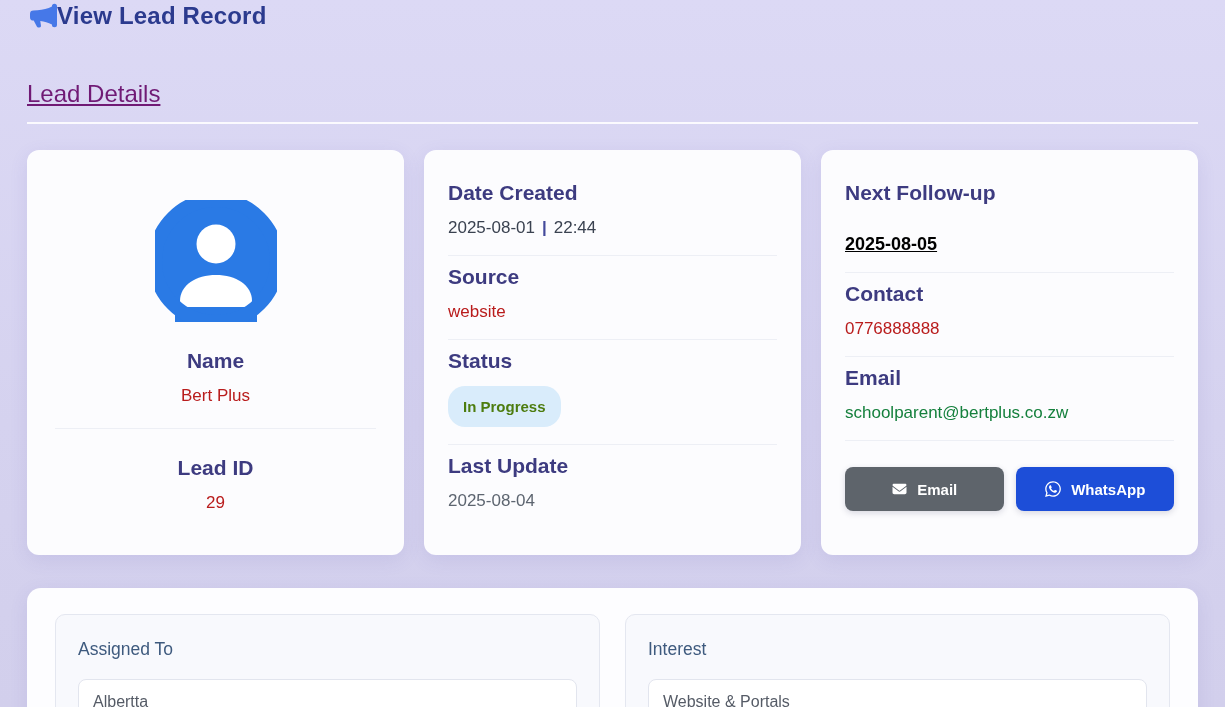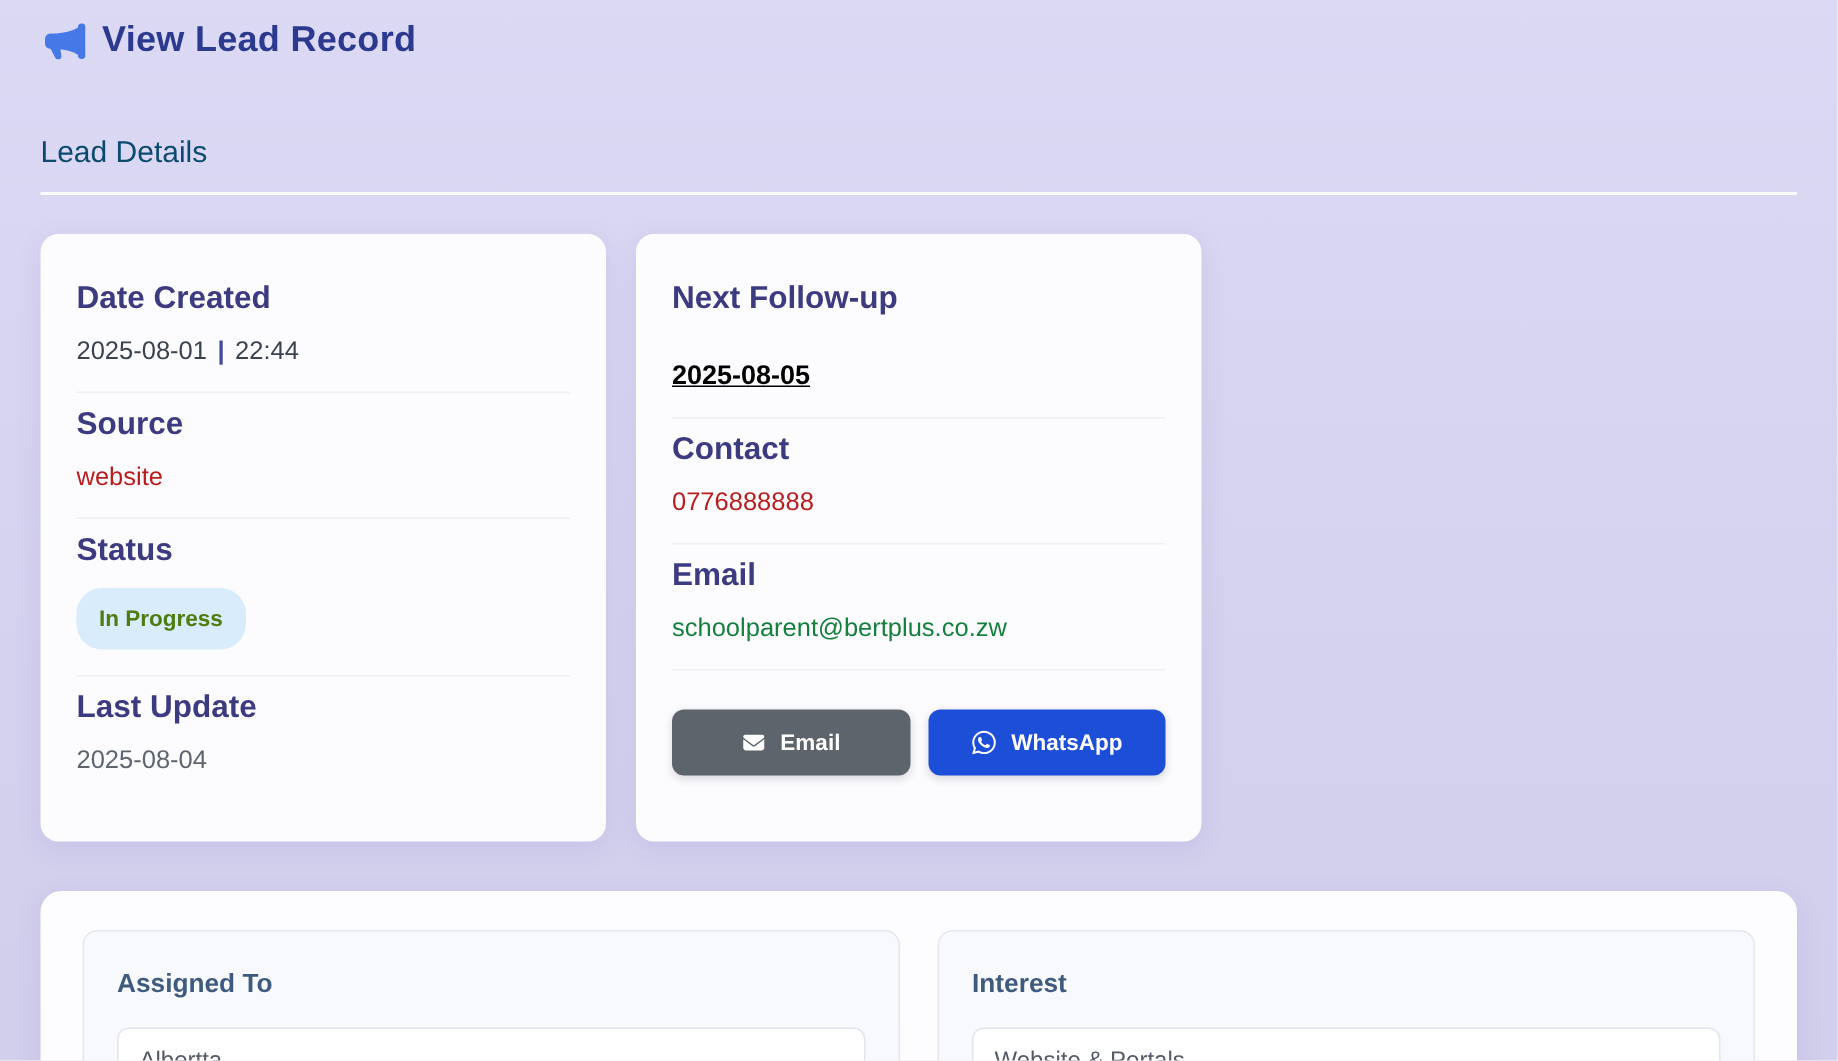--- a/index.html
+++ b/index.html
@@ -12,7 +12,7 @@
   .page { padding: 0 27px; }
 
   
-  .header { display: flex; align-items: flex-end; gap: 11px; padding: 13px 0 0 3px; }
+  .header { display: flex; align-items: flex-start; padding: 2px 0 0 3px; }
   .header .megaphone { width: 27px; height: 27px; color: #4678e8; flex: 0 0 auto; }
   .page-title { font-size: 24px; font-weight: 700; color: #2b3a8e; letter-spacing: .2px; }
 

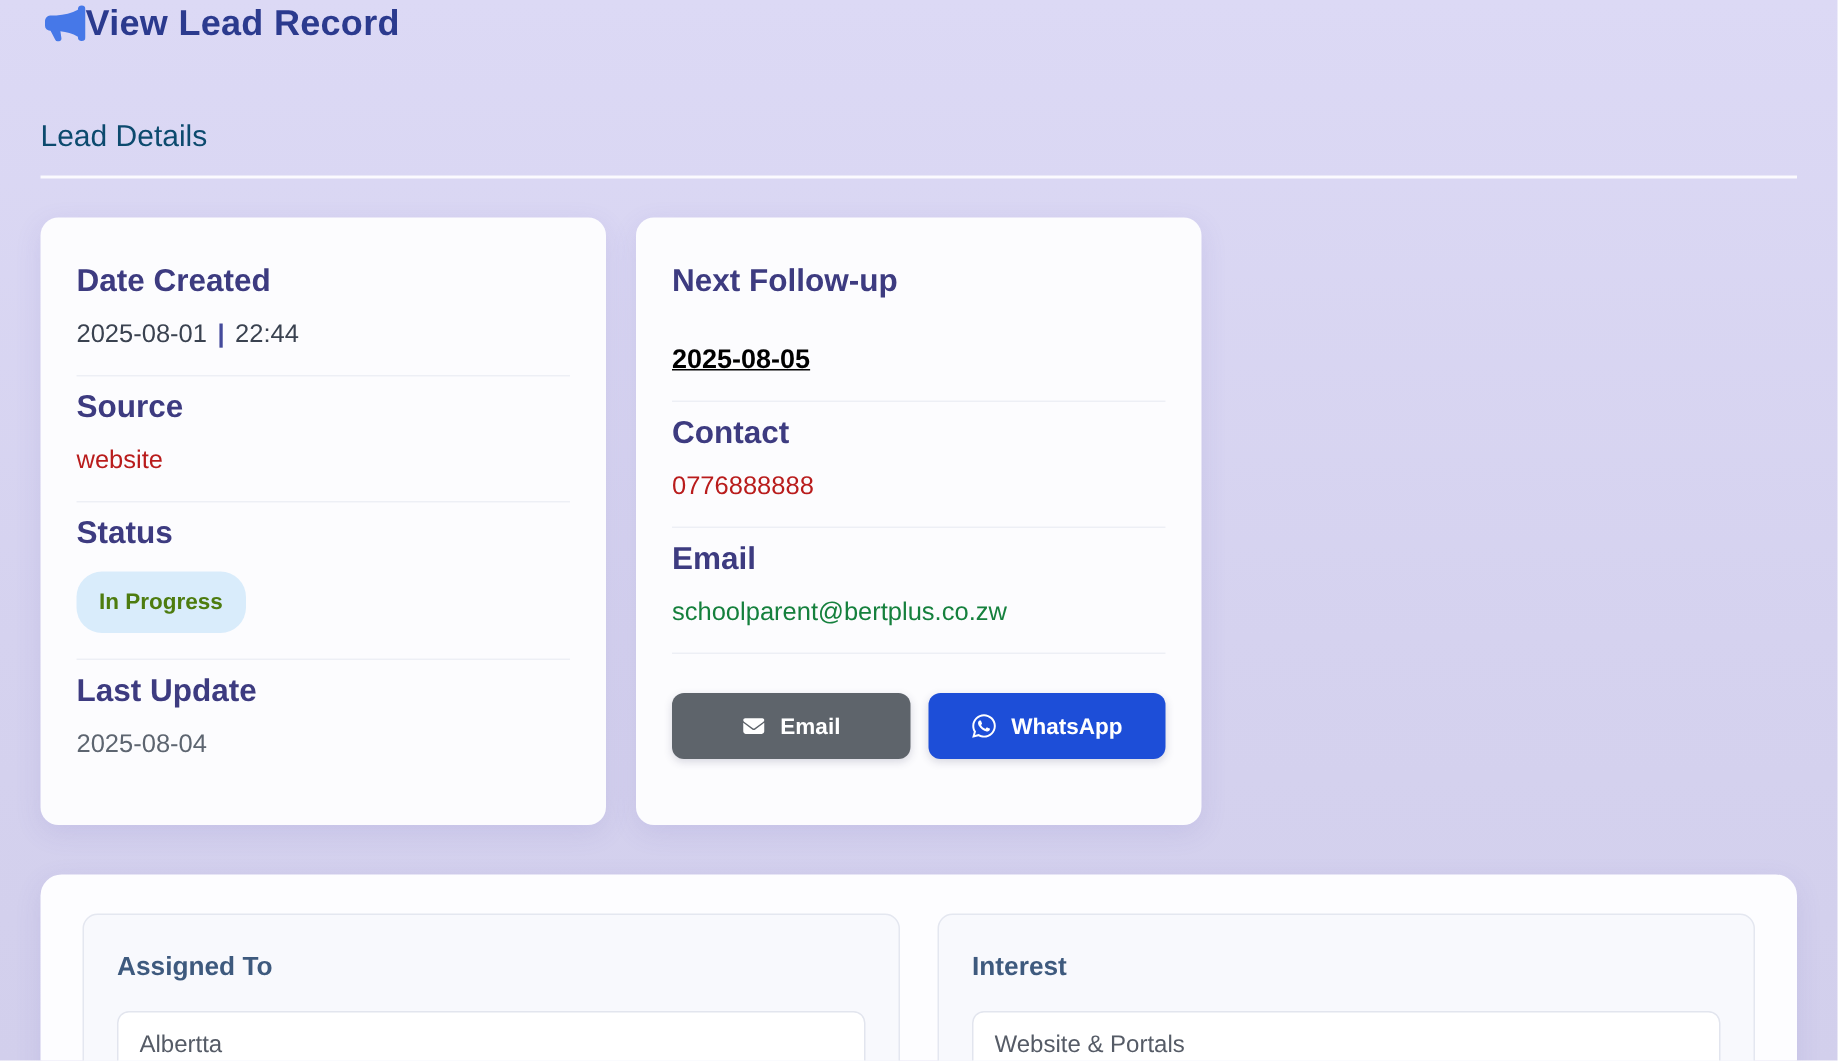--- a/index.html
+++ b/index.html
@@ -17,7 +17,7 @@
   .page-title { font-size: 24px; font-weight: 700; color: #2b3a8e; letter-spacing: .2px; }
 
   
-  .section-title { margin-top: 50px; font-size: 20px; font-weight: 500; color: #0c4a6e; }
+  .section-title { margin-top: 50px; font-size: 24px; font-weight: 500; color: #701a75; text-decoration: underline; }
   .section-divider { margin-top: 14px; height: 2px; background: rgba(255,255,255,0.88); border: none; }
 
   

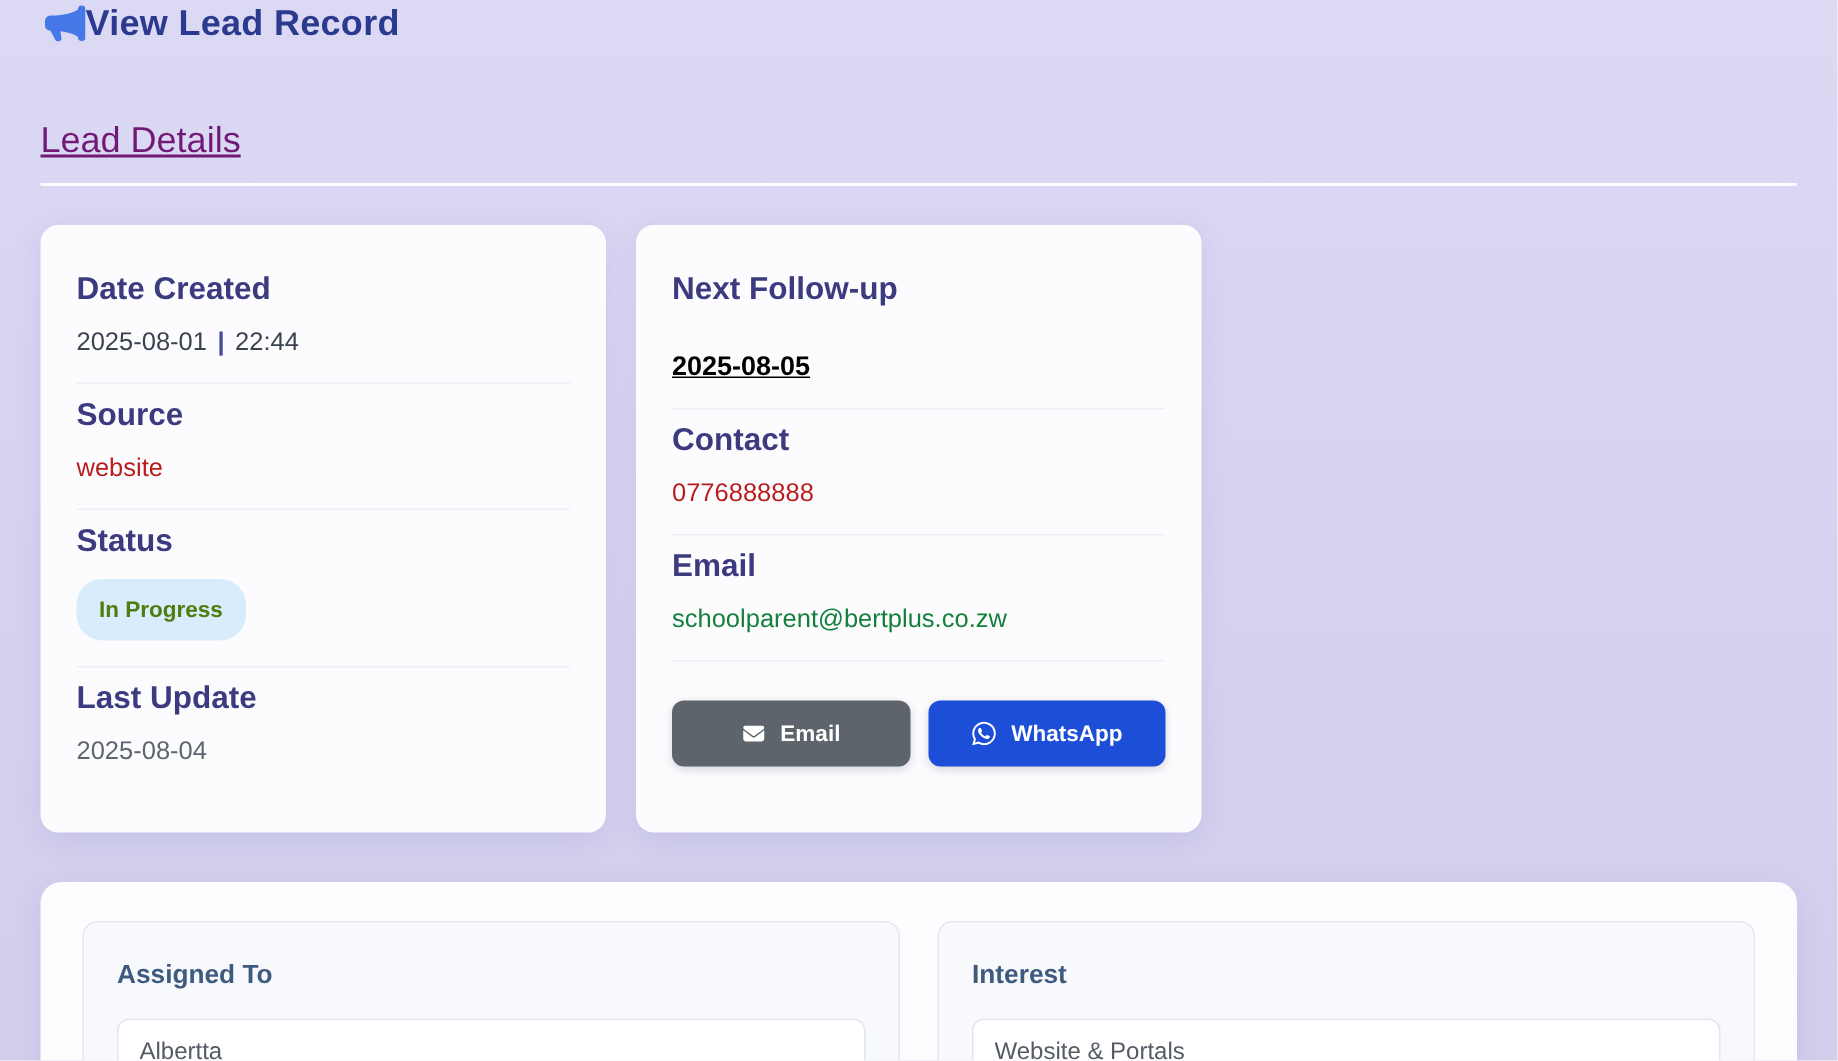--- a/index.html
+++ b/index.html
@@ -104,6 +104,20 @@
 
   <div class="cards">
 
+    <div class="card profile-card">
+      <svg class="avatar" viewBox="0 0 122 122" aria-hidden="true">
+        <circle cx="61" cy="61" r="61" fill="#2a7ae5"></circle>
+        <circle cx="61" cy="44" r="19.5" fill="#ffffff"></circle>
+        <path d="M25 101c0-16 16-26 36-26s36 10 36 26c0 4-3 6-3 6H28s-3-2-3-6z" fill="#ffffff"></path>
+        <path d="M20 108 h82 v14 h-82 z" fill="#2a7ae5"></path>
+        <circle cx="61" cy="61" r="61" fill="none" stroke="#2a7ae5" stroke-width="14"></circle>
+      </svg>
+      <div class="label">Name</div>
+      <div class="value">Bert Plus</div>
+      <hr class="divider">
+      <div class="label">Lead ID</div>
+      <div class="value">29</div>
+    </div>
 
     <div class="card">
       <div class="info-row">

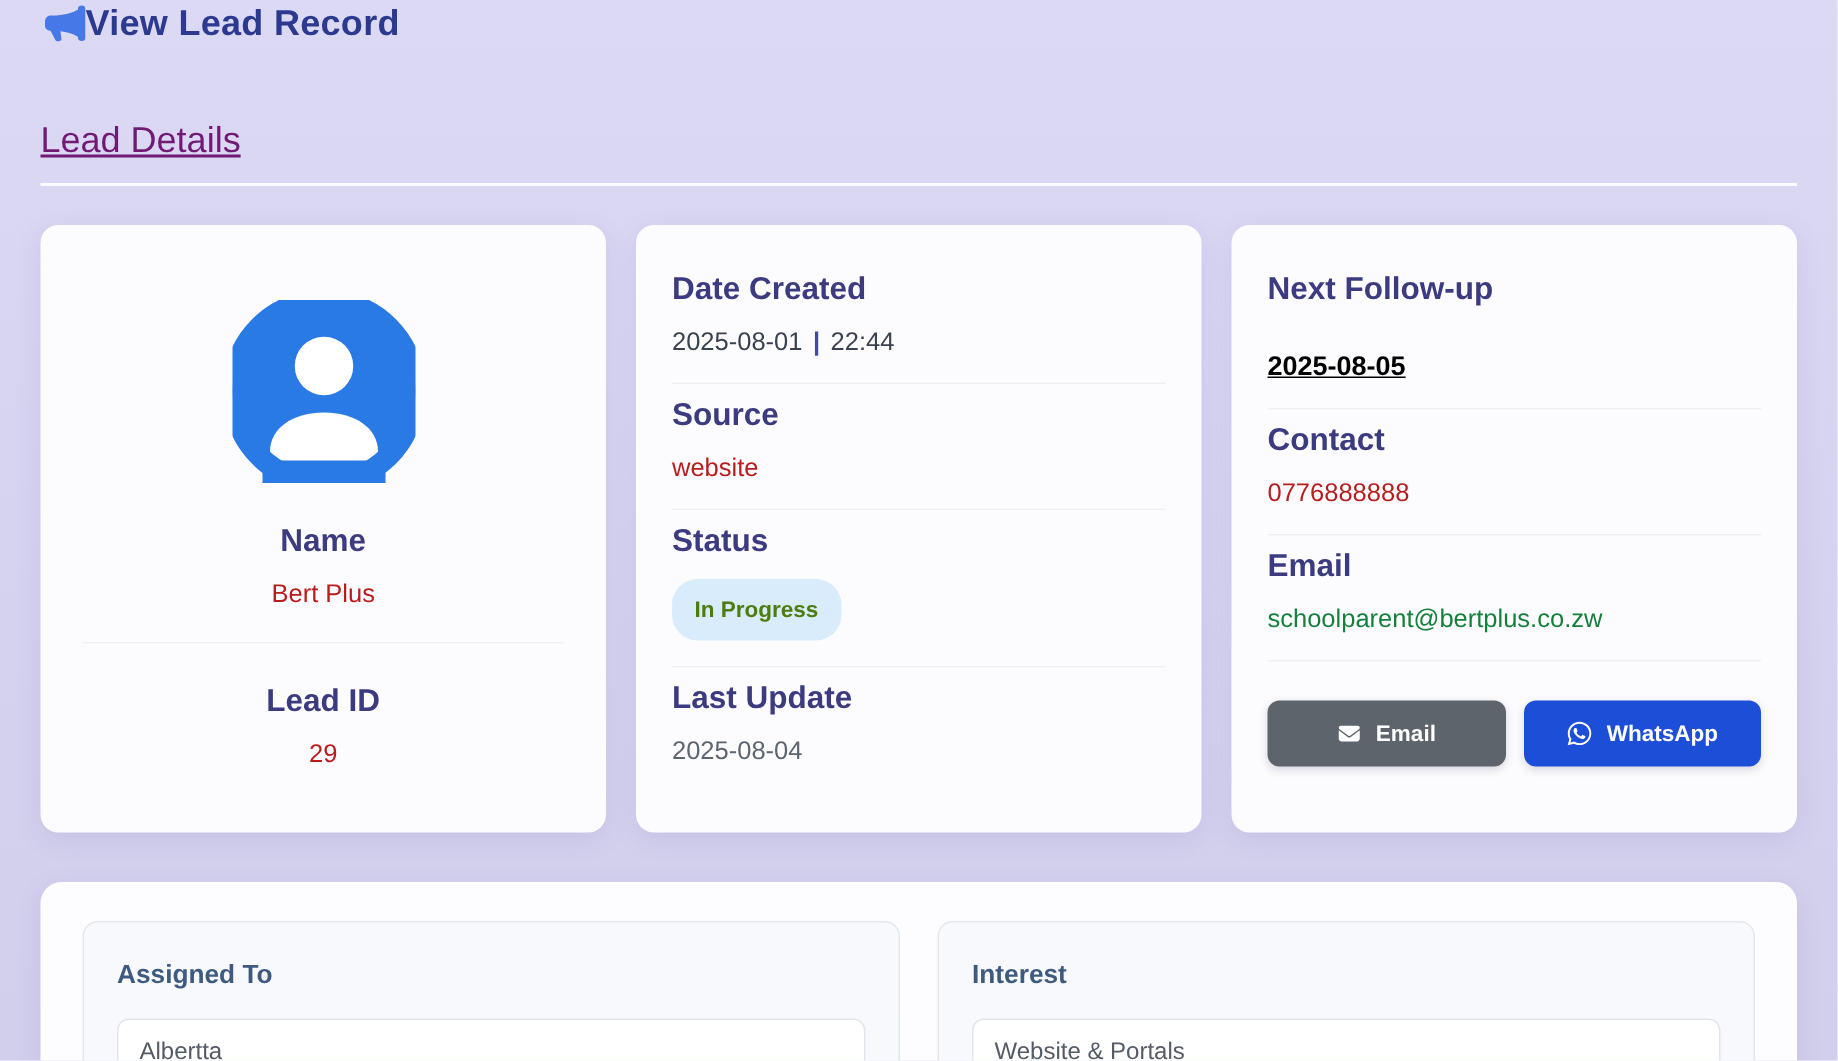--- a/index.html
+++ b/index.html
@@ -80,7 +80,7 @@
     background: #f8f9fd; border: 1px solid #e4e7f0; border-radius: 10px;
     padding: 24px 22px; height: 140px;
   }
-  .panel-label { font-size: 17.5px; font-weight: 700; color: #3e5a7e; }
+  .panel-label { font-size: 17.5px; font-weight: 400; color: #3e5a7e; }
   .panel-input {
     margin-top: 19px; width: 100%; height: 46px;
     background: #ffffff; border: 1px solid #e2e5ee; border-radius: 8px;

